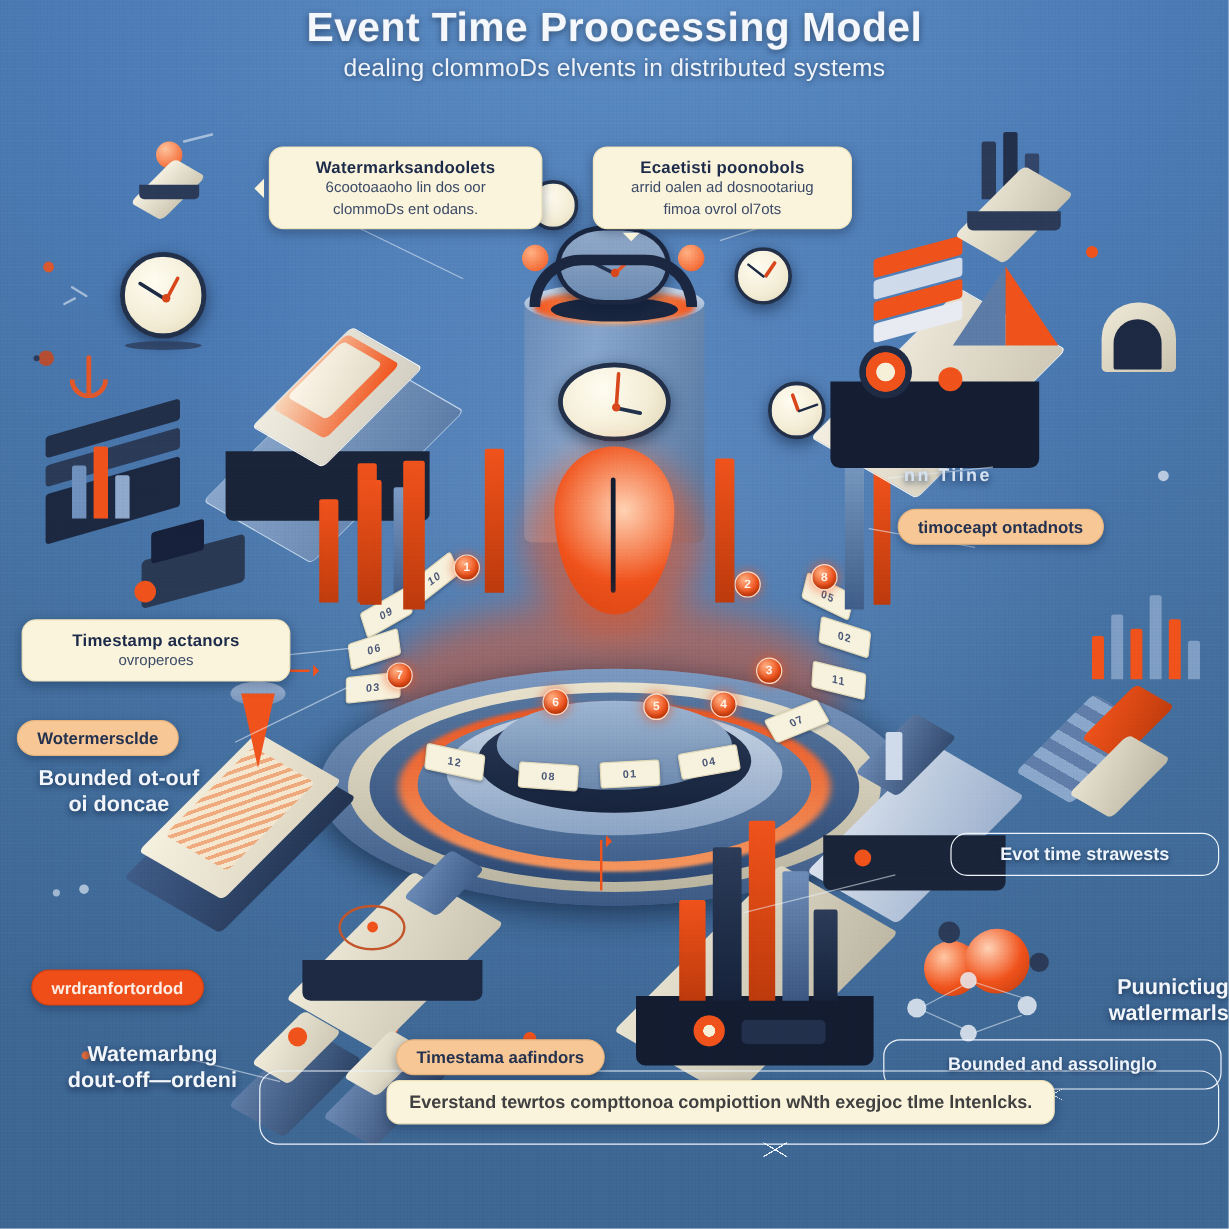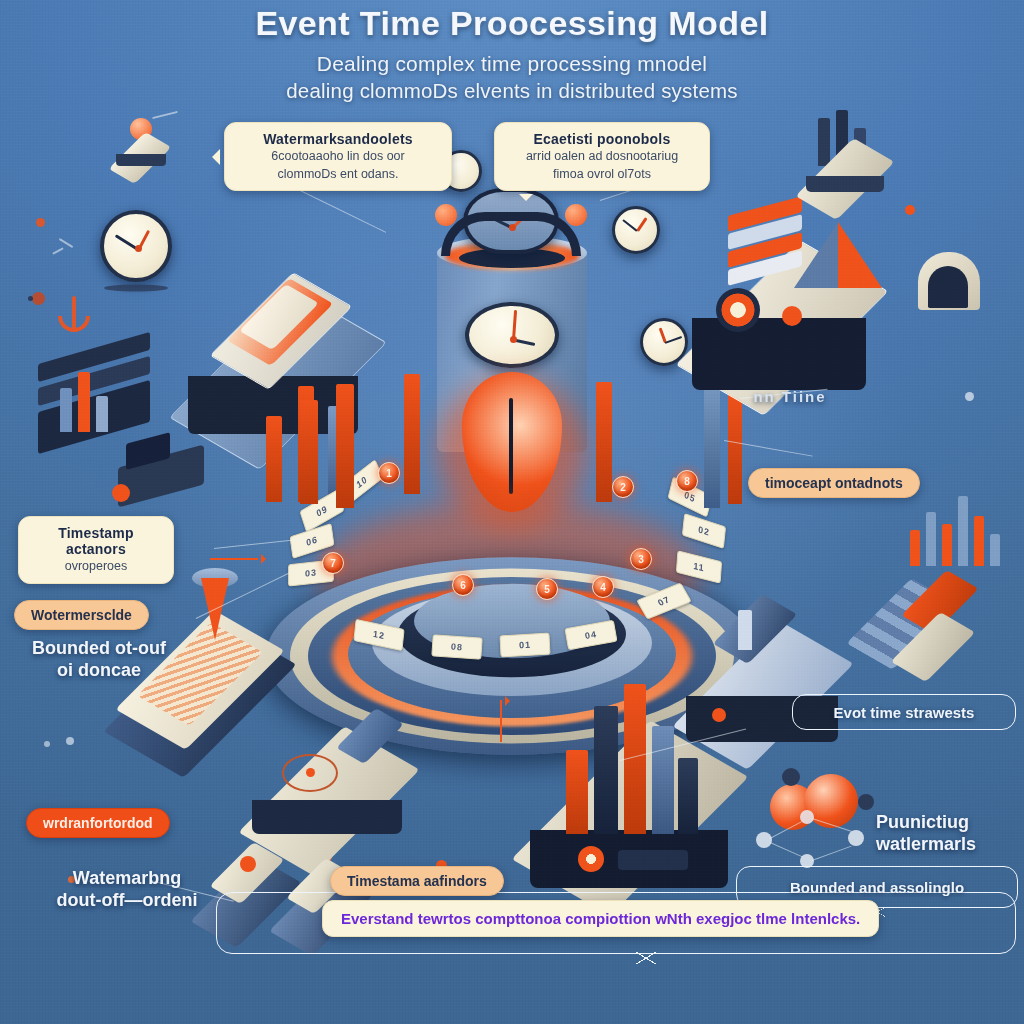--- a/index.html
+++ b/index.html
@@ -146,7 +146,6 @@
 
   <div class="titlewrap">
     <div class="title">Event Time Proocessing Model</div>
-    <div class="sub1">Dealing complex time processing mnodel</div>
     <div class="sub2">dealing clommoDs elvents in distributed systems</div>
   </div>
 

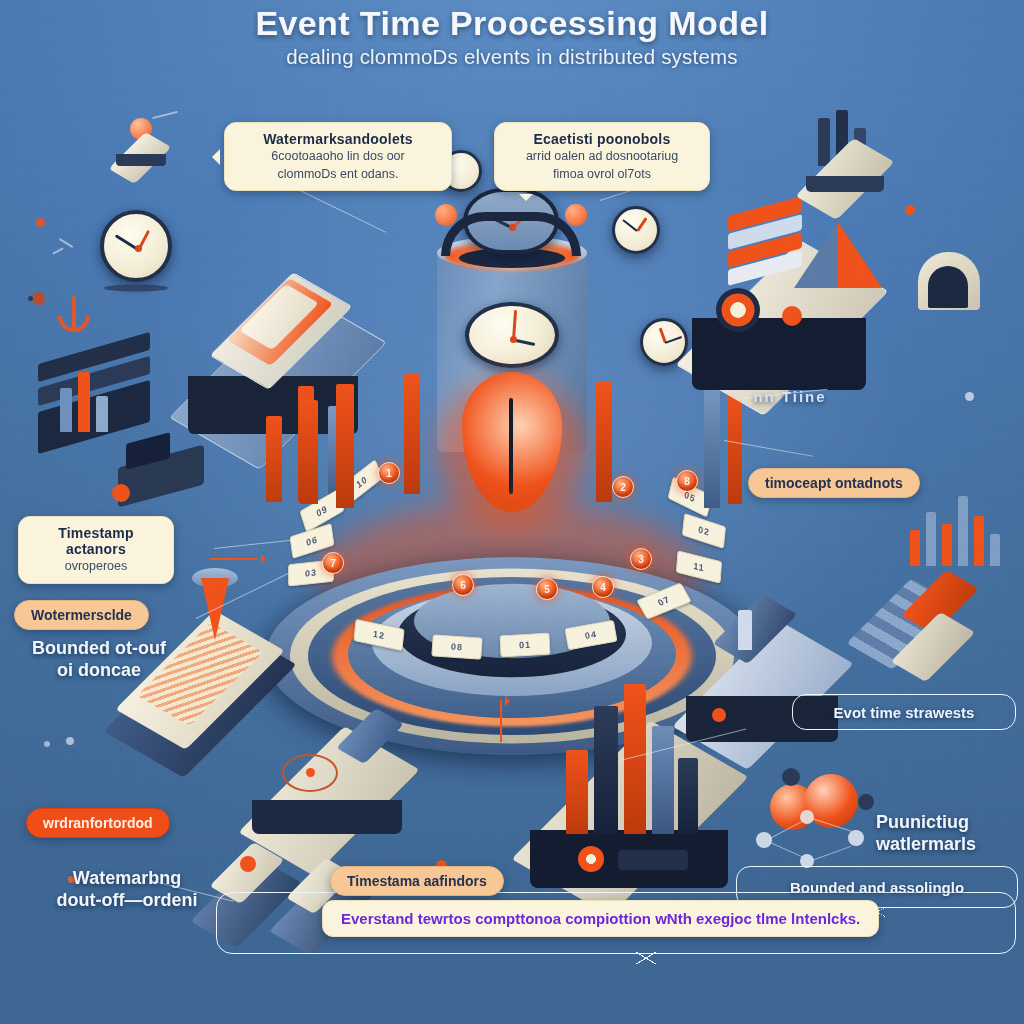--- a/index.html
+++ b/index.html
@@ -455,7 +455,7 @@
     <div class="bd">ovroperoes</div>
   </div>
 
-  <div class="pill peach" style="left:748px;top:424px;margin-top:44px;">timoceapt ontadnots</div>
+  <div class="pill peach" style="left:748px;top:424px;">timoceapt ontadnots</div>
   <div class="pill peach" style="left:14px;top:600px;">Wotermersclde</div>
   <div class="pill orange" style="left:26px;top:808px;">wrdranfortordod</div>
   <div class="pill peach" style="left:330px;top:866px;">Timestama aafindors</div>

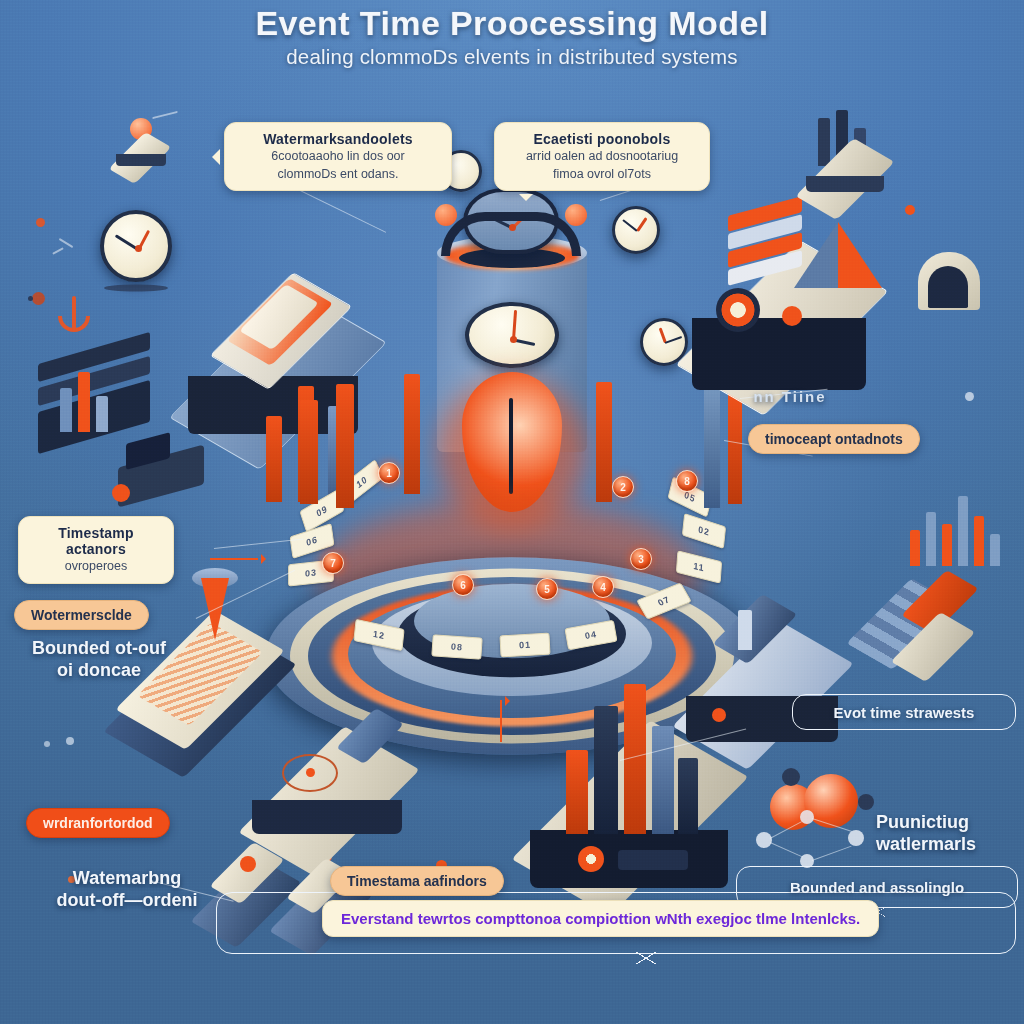--- a/index.html
+++ b/index.html
@@ -450,7 +450,7 @@
   </div>
 
 
-  <div class="callout" style="left:18px;top:516px;width:156px;">
+  <div class="callout" style="left:18px;top:516px;width:224px;">
     <div class="hd">Timestamp actanors</div>
     <div class="bd">ovroperoes</div>
   </div>

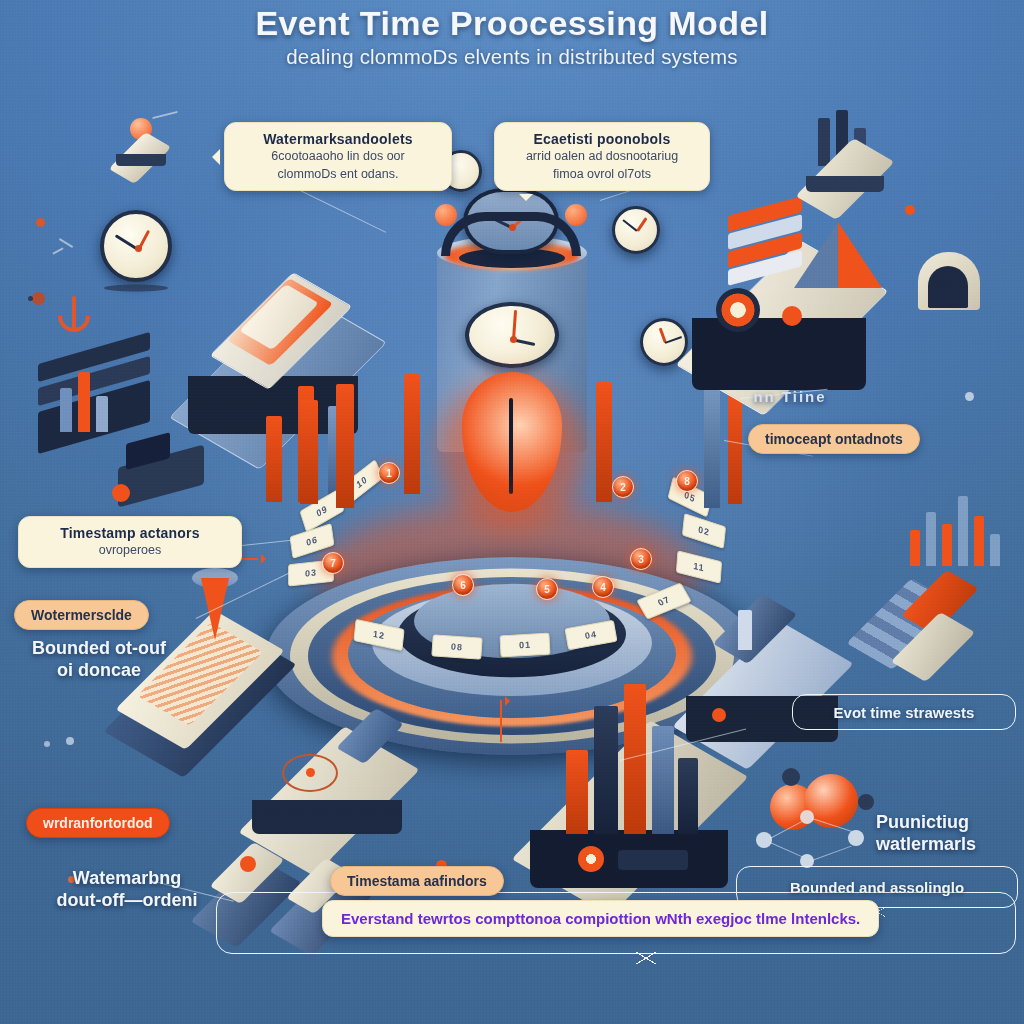--- a/index.html
+++ b/index.html
@@ -470,7 +470,7 @@
     <div>dout-off—ordeni</div>
   </div>
 
-  <div class="freetext" style="left:876px;top:812px;width:148px;text-align:left;">
+  <div class="freetext" style="left:876px;top:812px;width:148px;text-align:right;">
     <div>Puunictiug</div>
     <div>watlermarls</div>
   </div>

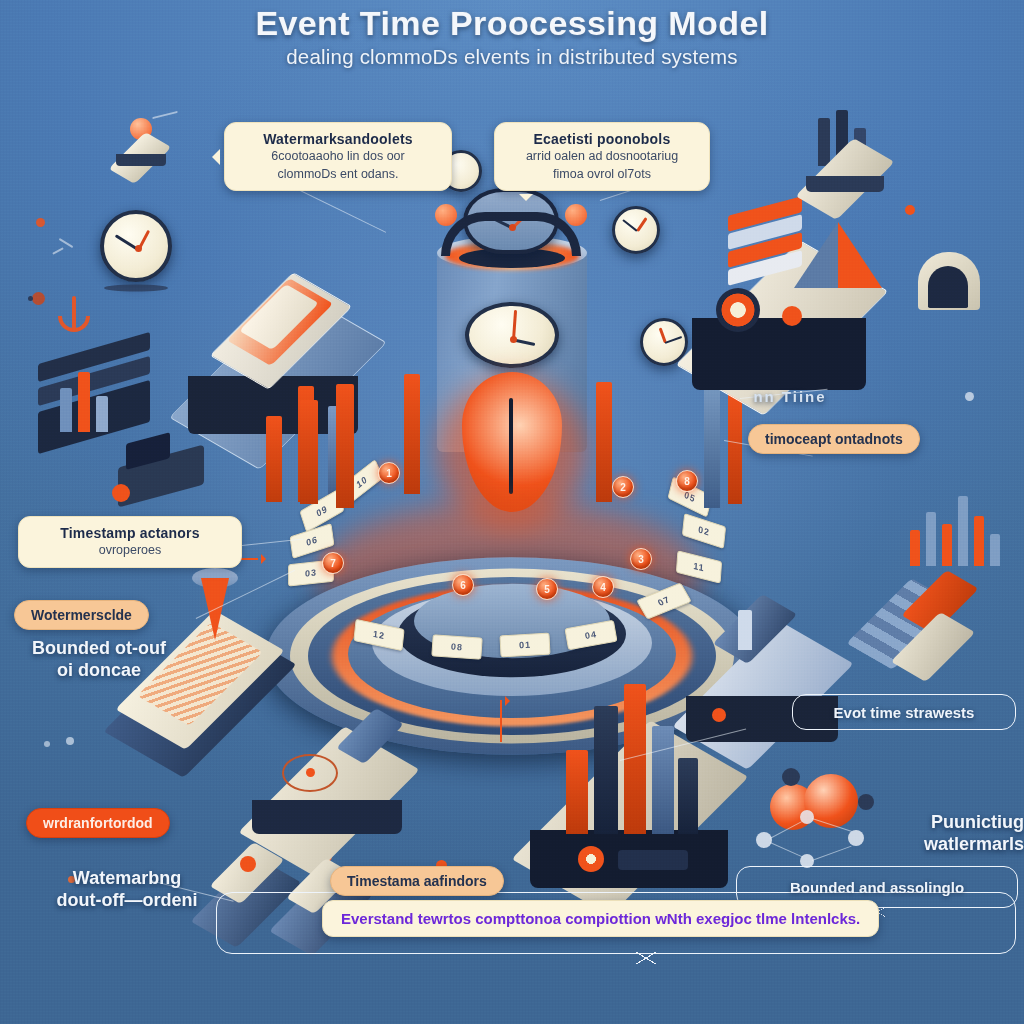--- a/index.html
+++ b/index.html
@@ -85,7 +85,7 @@
   .banner{
     position:absolute; z-index:35; background:#fbf4dc; border:1px solid #ece0b9;
     border-radius:11px; padding:9px 18px; font-size:15px; font-weight:700;
-    color:#6d28d9; white-space:nowrap; box-shadow:0 3px 9px rgba(12,30,60,.35);
+    color:#404040; white-space:nowrap; box-shadow:0 3px 9px rgba(12,30,60,.35);
   }
 
   .platform{

